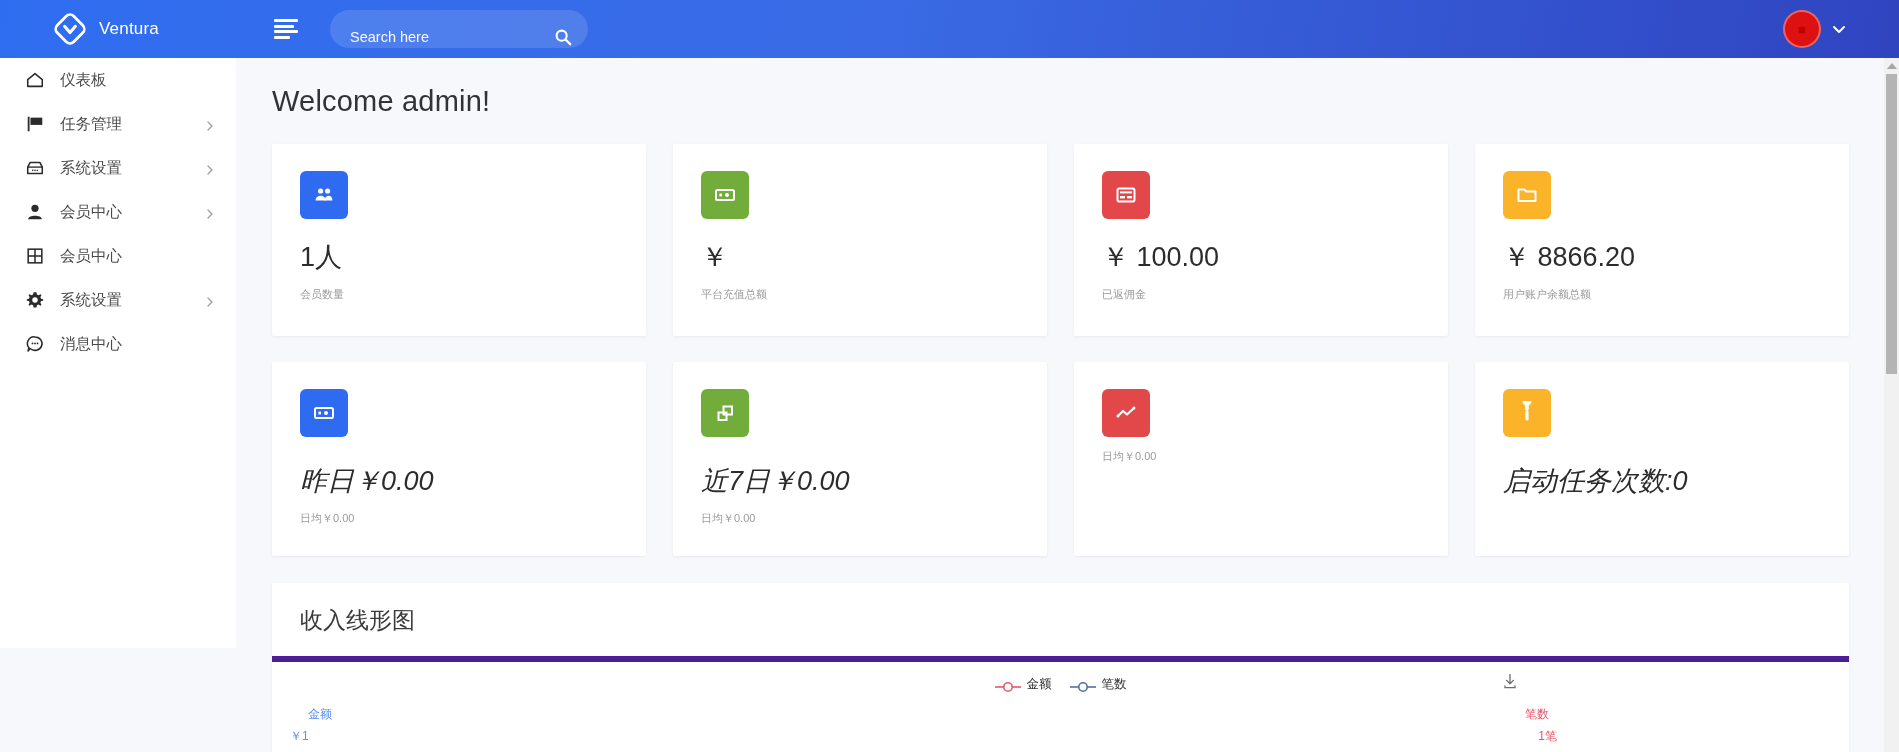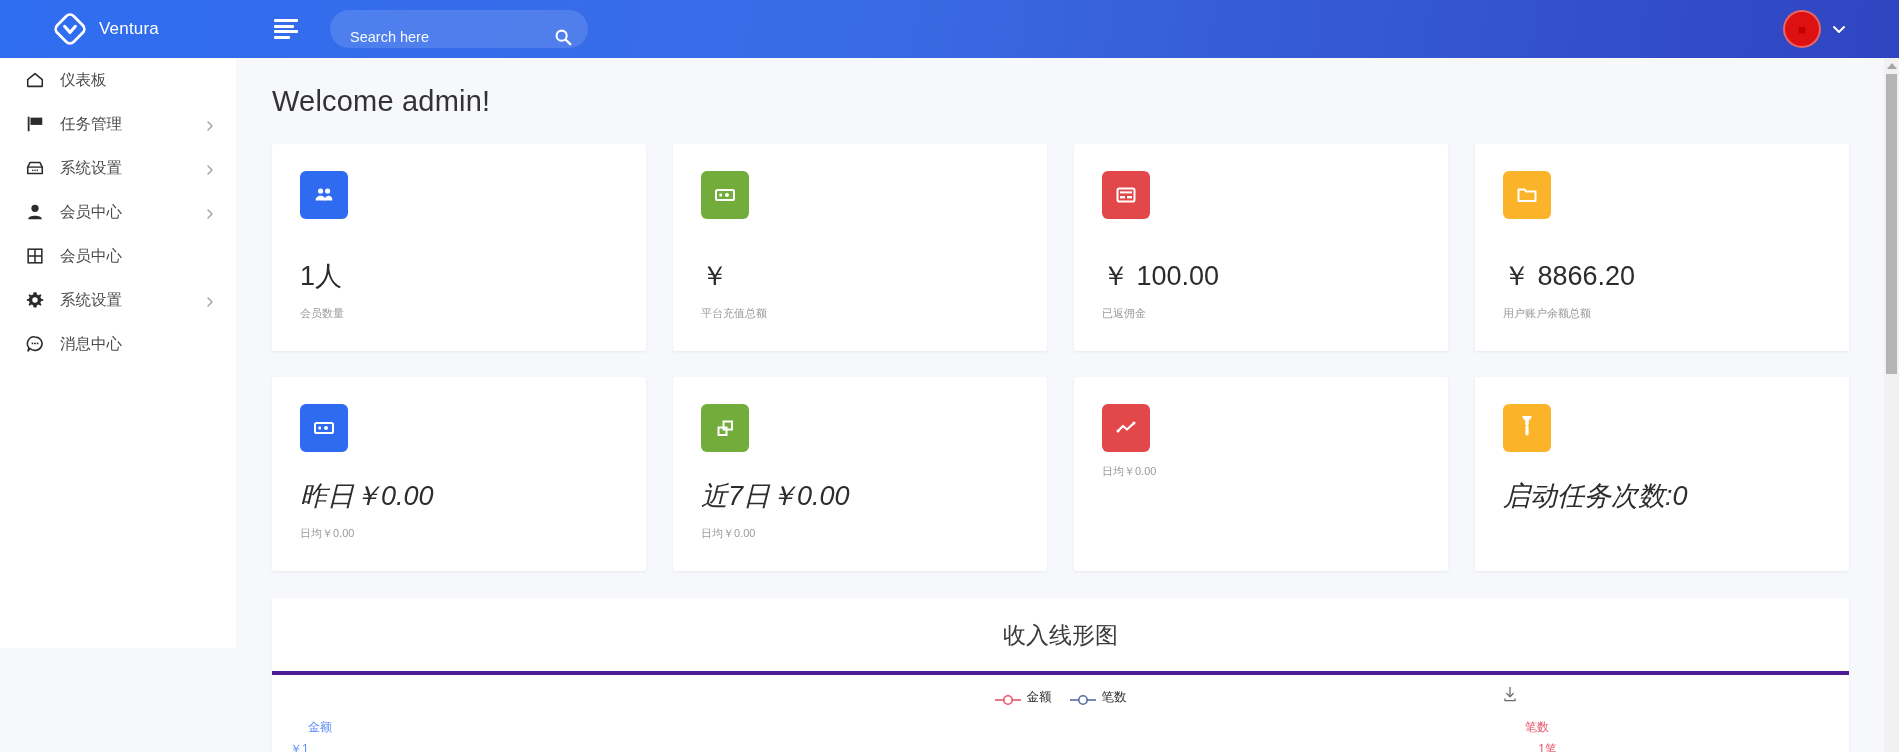--- a/index.html
+++ b/index.html
@@ -124,7 +124,7 @@
   }
   .card-icon svg { width: 24px; height: 24px; }
   .card-value {
-    margin-top: 39px;
+    margin-top: 20px;
     font-size: 27px; color: #2c2c2c; font-weight: normal;
     white-space: nowrap;
   }

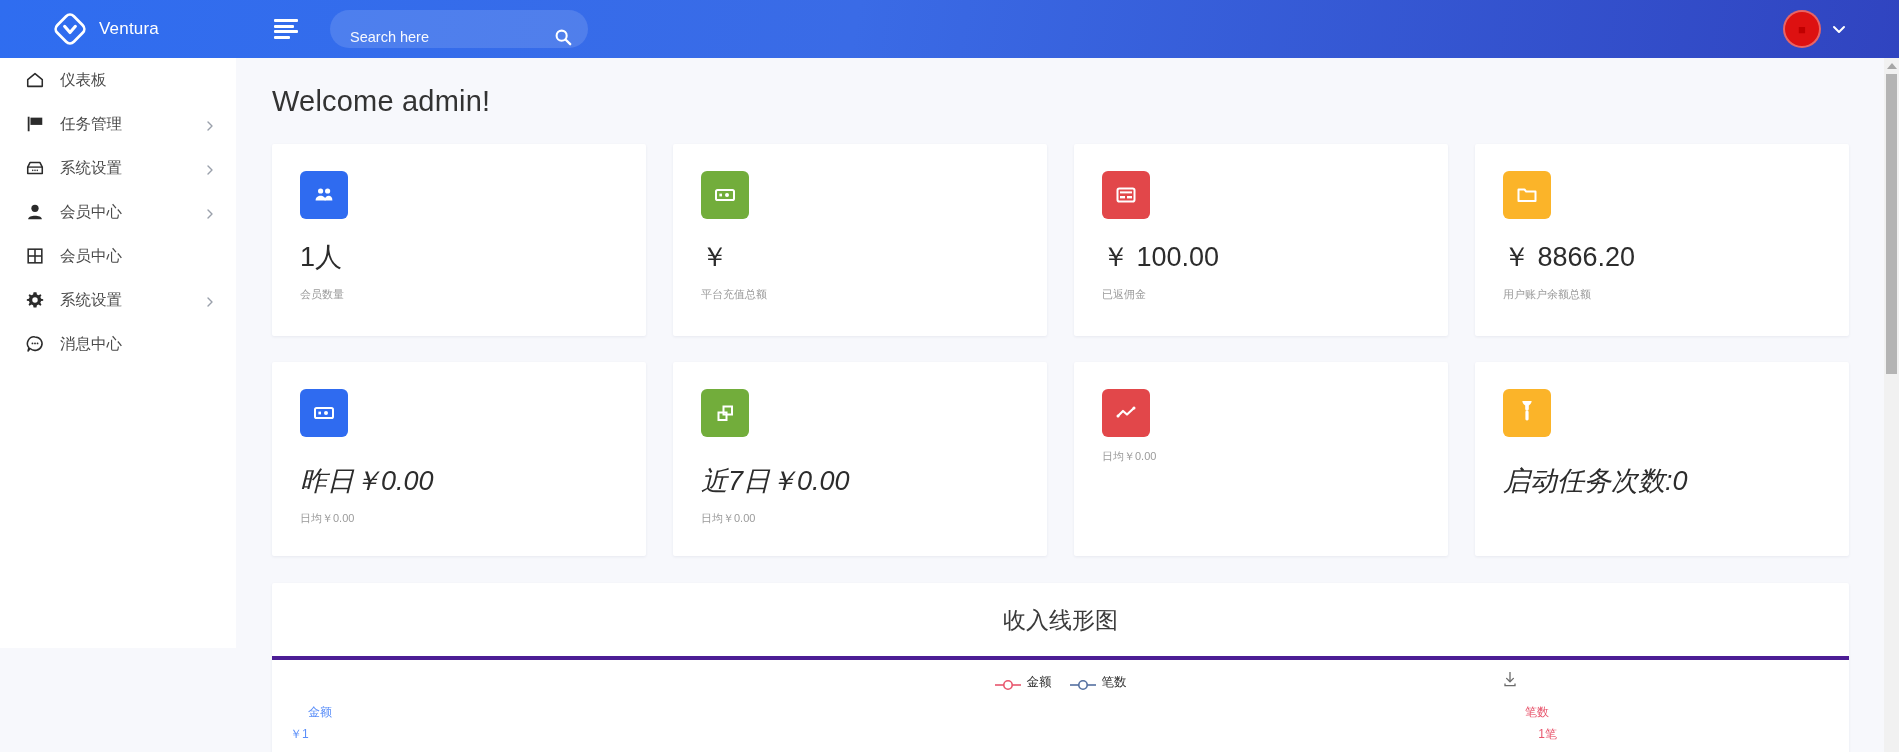--- a/index.html
+++ b/index.html
@@ -141,8 +141,7 @@
   }
   .panel-head {
     padding: 22px 28px 20px 28px;
-    border-bottom: 4px solid #4c1d95;
-    text-align: center;
+    border-bottom: 6px solid #4c1d95;
   }
   .panel-title { font-size: 23px; color: #3b3b3b; }
   .panel-body { position: relative; height: 220px; }

